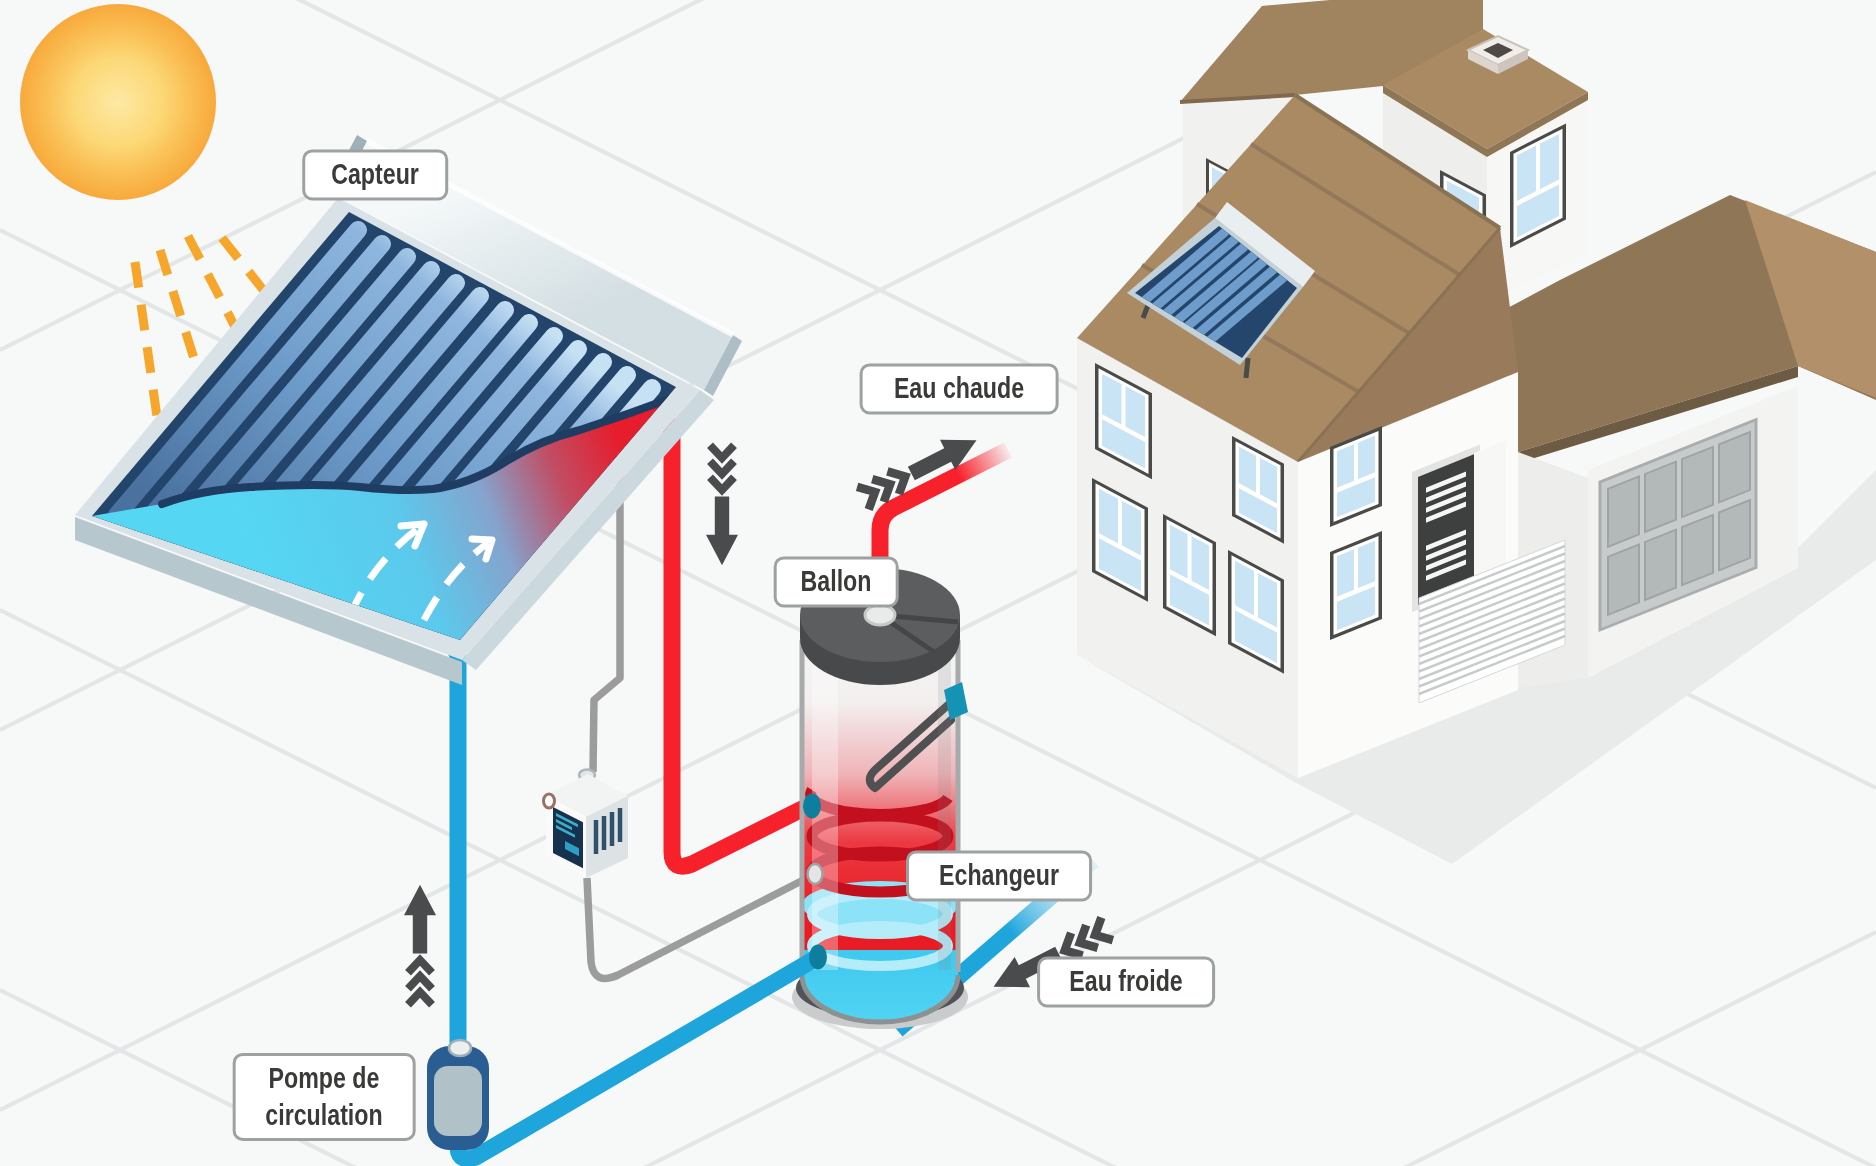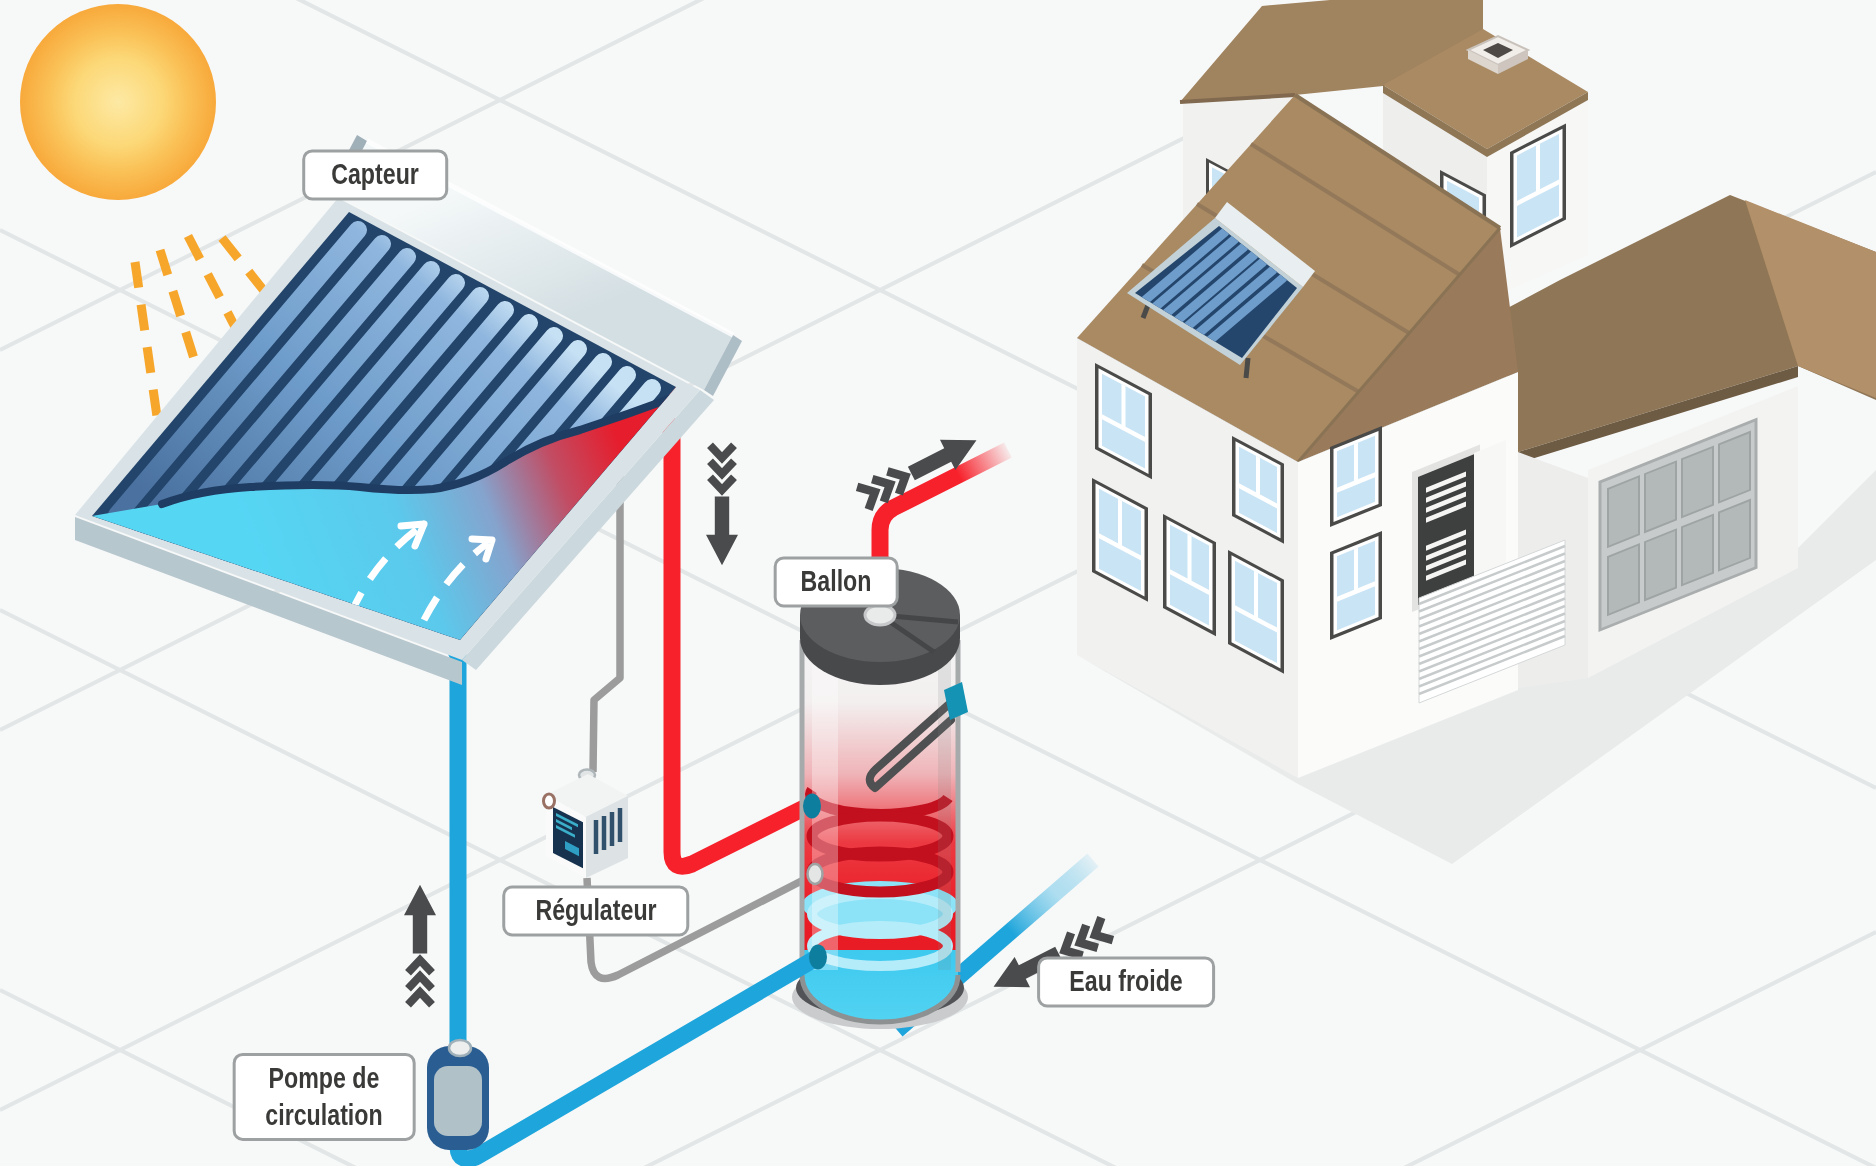--- a/index.html
+++ b/index.html
@@ -443,6 +443,7 @@
 </svg>
 
 <div class="label" style="left:375px;top:175px"><span class="tx">Capteur</span></div>
+<div class="label" style="left:959px;top:389px"><span class="tx">Eau chaude</span></div>
 <div class="label" style="left:836px;top:582px"><span class="tx">Ballon</span></div>
 <div class="label" style="left:1126px;top:982px"><span class="tx">Eau froide</span></div>
 <div class="label" style="left:596px;top:911px"><span class="tx">Régulateur</span></div>

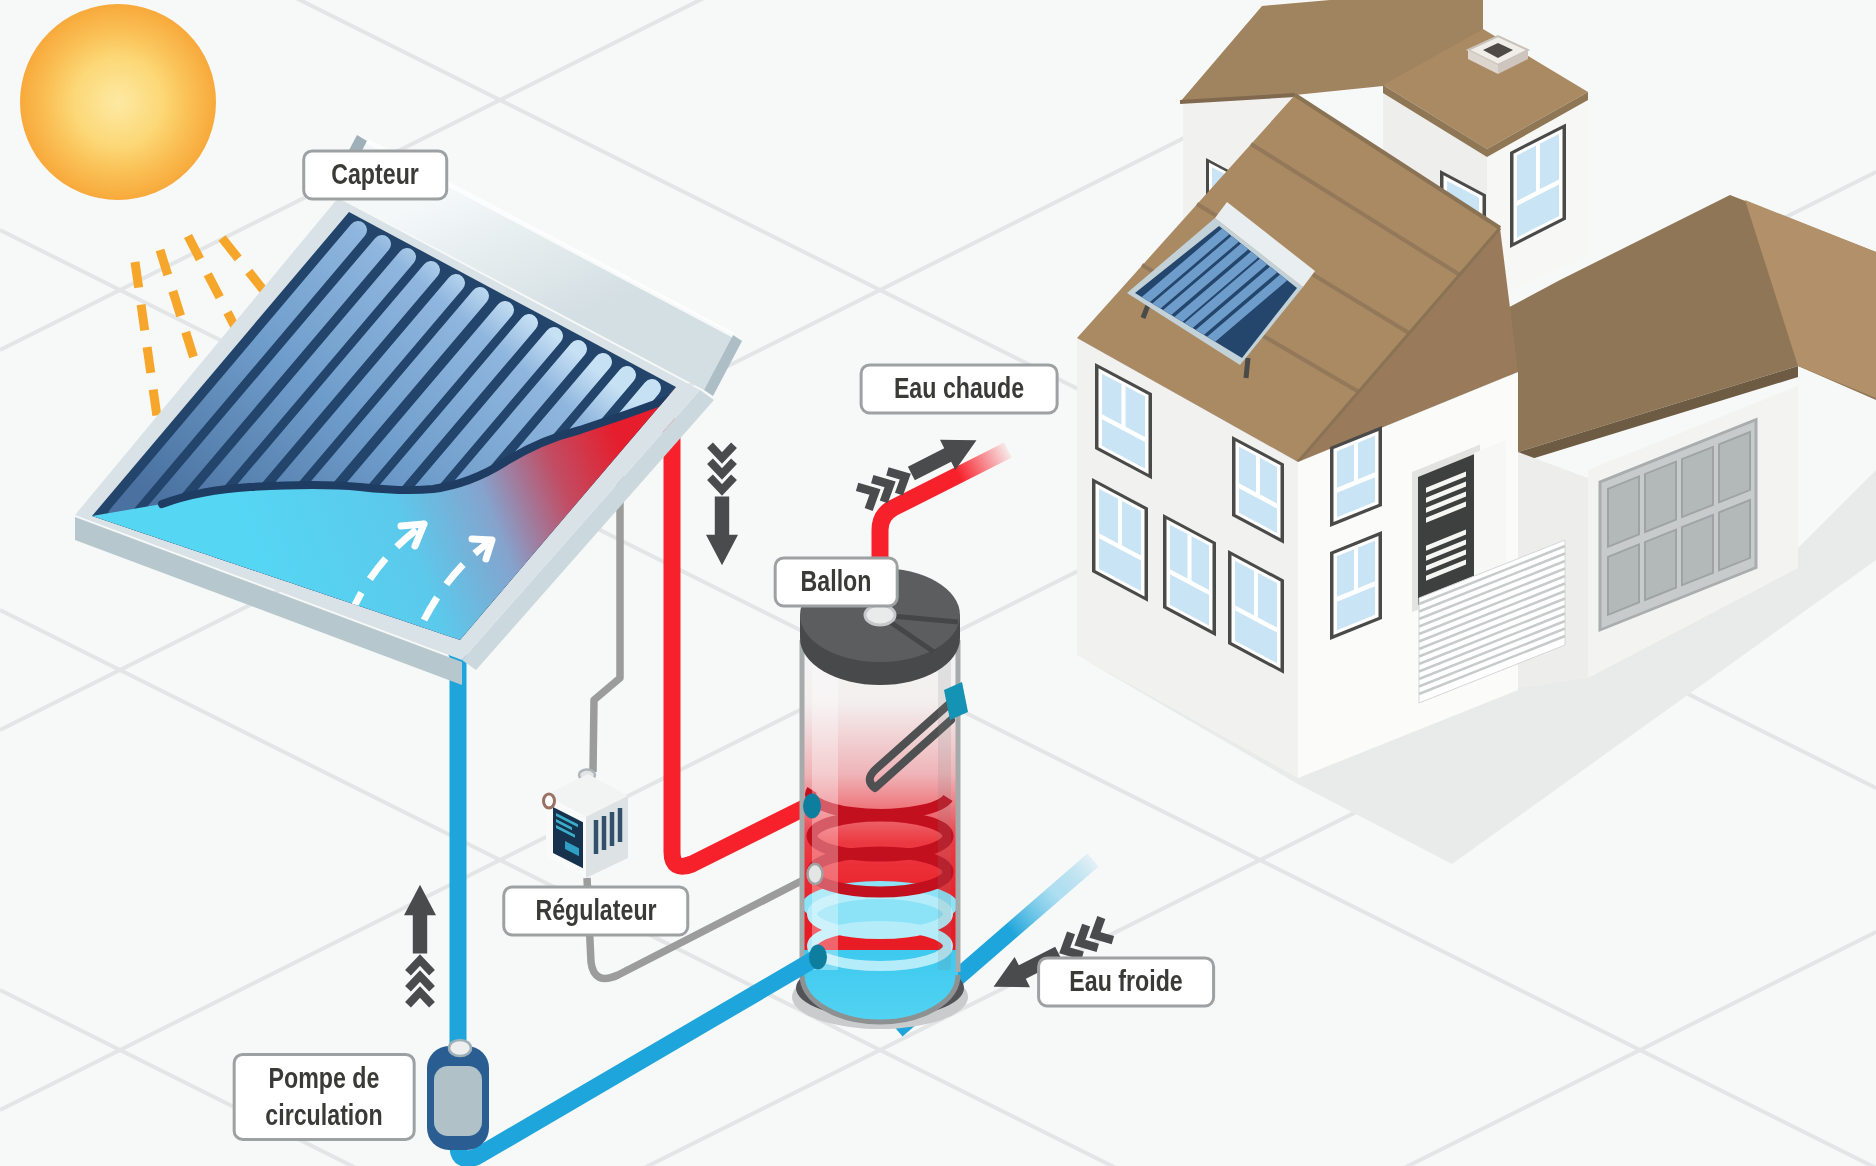--- a/index.html
+++ b/index.html
@@ -445,6 +445,7 @@
 <div class="label" style="left:375px;top:175px"><span class="tx">Capteur</span></div>
 <div class="label" style="left:959px;top:389px"><span class="tx">Eau chaude</span></div>
 <div class="label" style="left:836px;top:582px"><span class="tx">Ballon</span></div>
+<div class="label" style="left:999px;top:876px"><span class="tx">Echangeur</span></div>
 <div class="label" style="left:1126px;top:982px"><span class="tx">Eau froide</span></div>
 <div class="label" style="left:596px;top:911px"><span class="tx">Régulateur</span></div>
 <div class="label" style="left:324px;top:1097px">

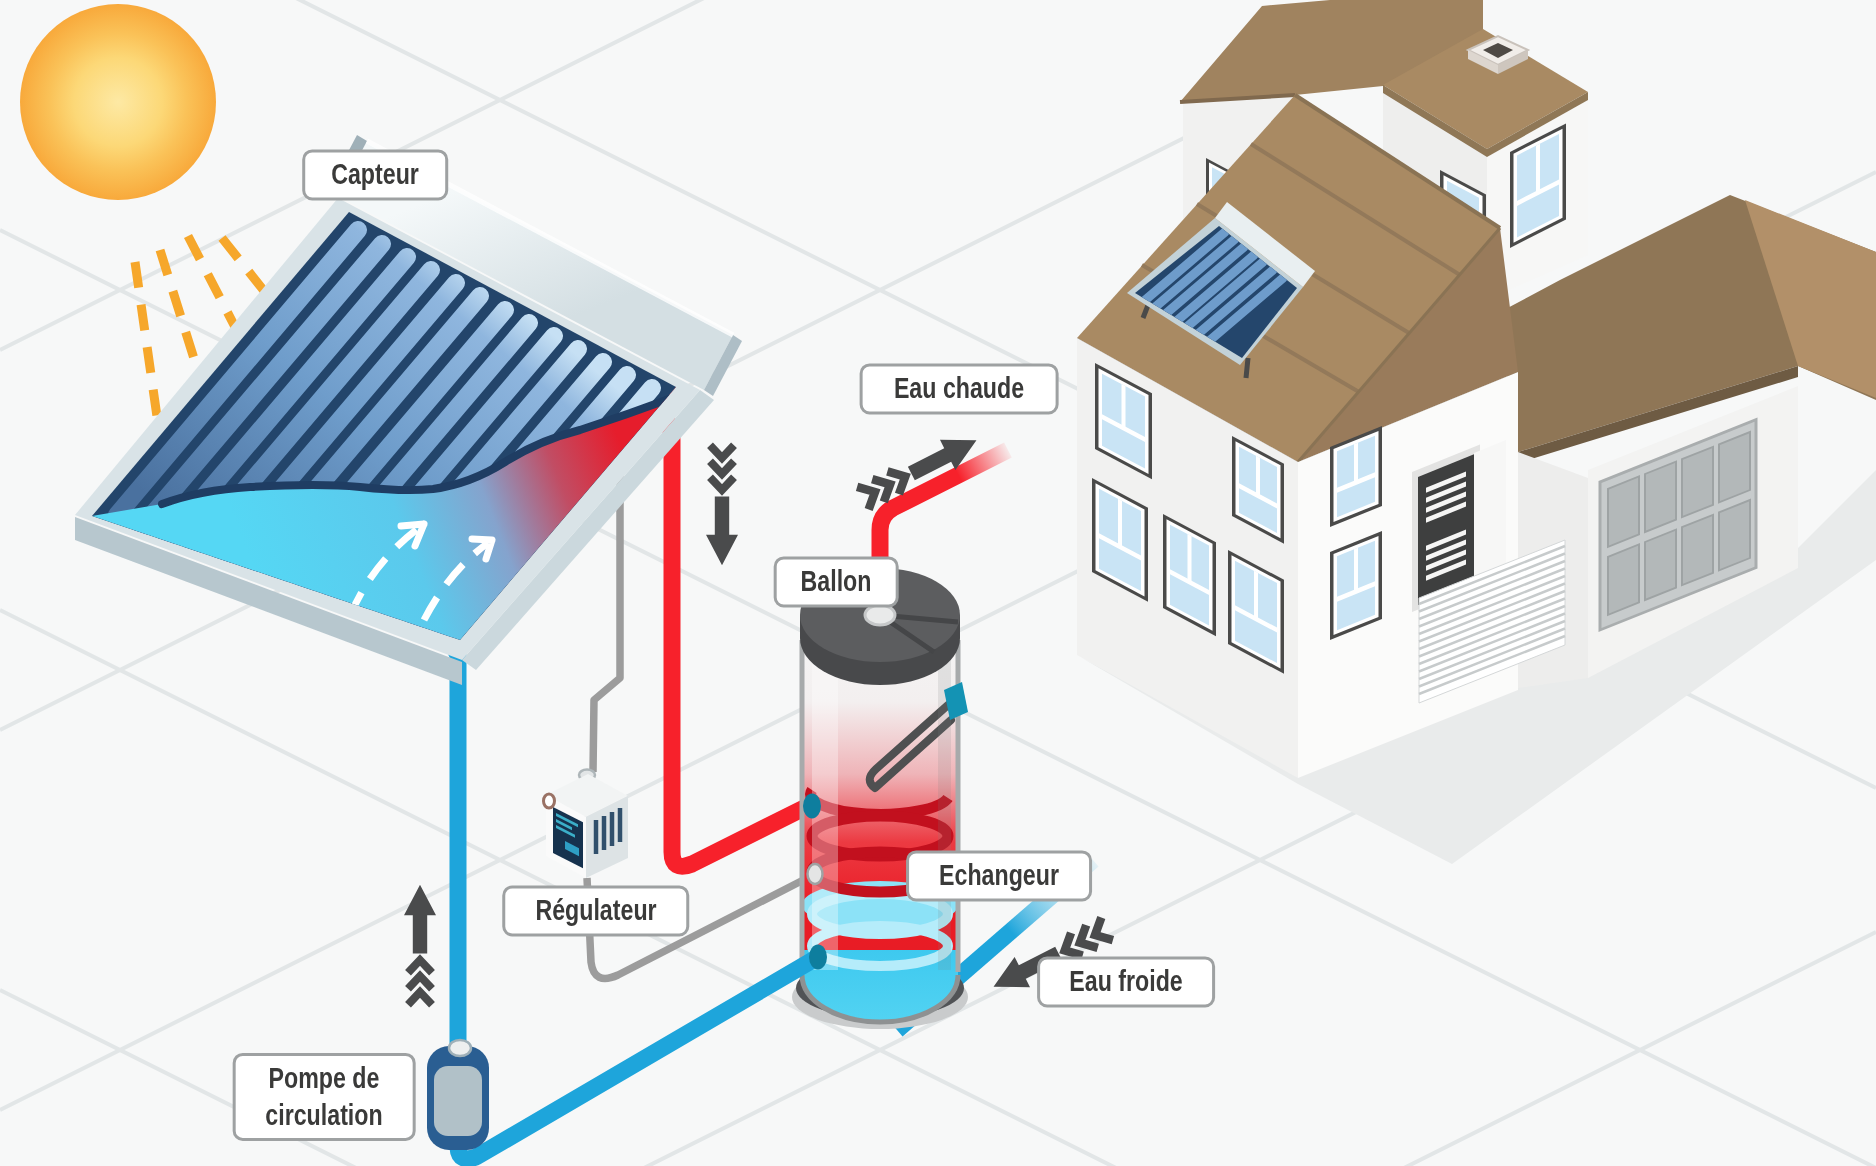--- a/index.html
+++ b/index.html
@@ -447,7 +447,6 @@
 <div class="label" style="left:836px;top:582px"><span class="tx">Ballon</span></div>
 <div class="label" style="left:999px;top:876px"><span class="tx">Echangeur</span></div>
 <div class="label" style="left:1126px;top:982px"><span class="tx">Eau froide</span></div>
-<div class="label" style="left:596px;top:911px"><span class="tx">Régulateur</span></div>
 <div class="label" style="left:324px;top:1097px">
   <span class="tx">Pompe de</span><br>
   <span class="tx">circulation</span>

